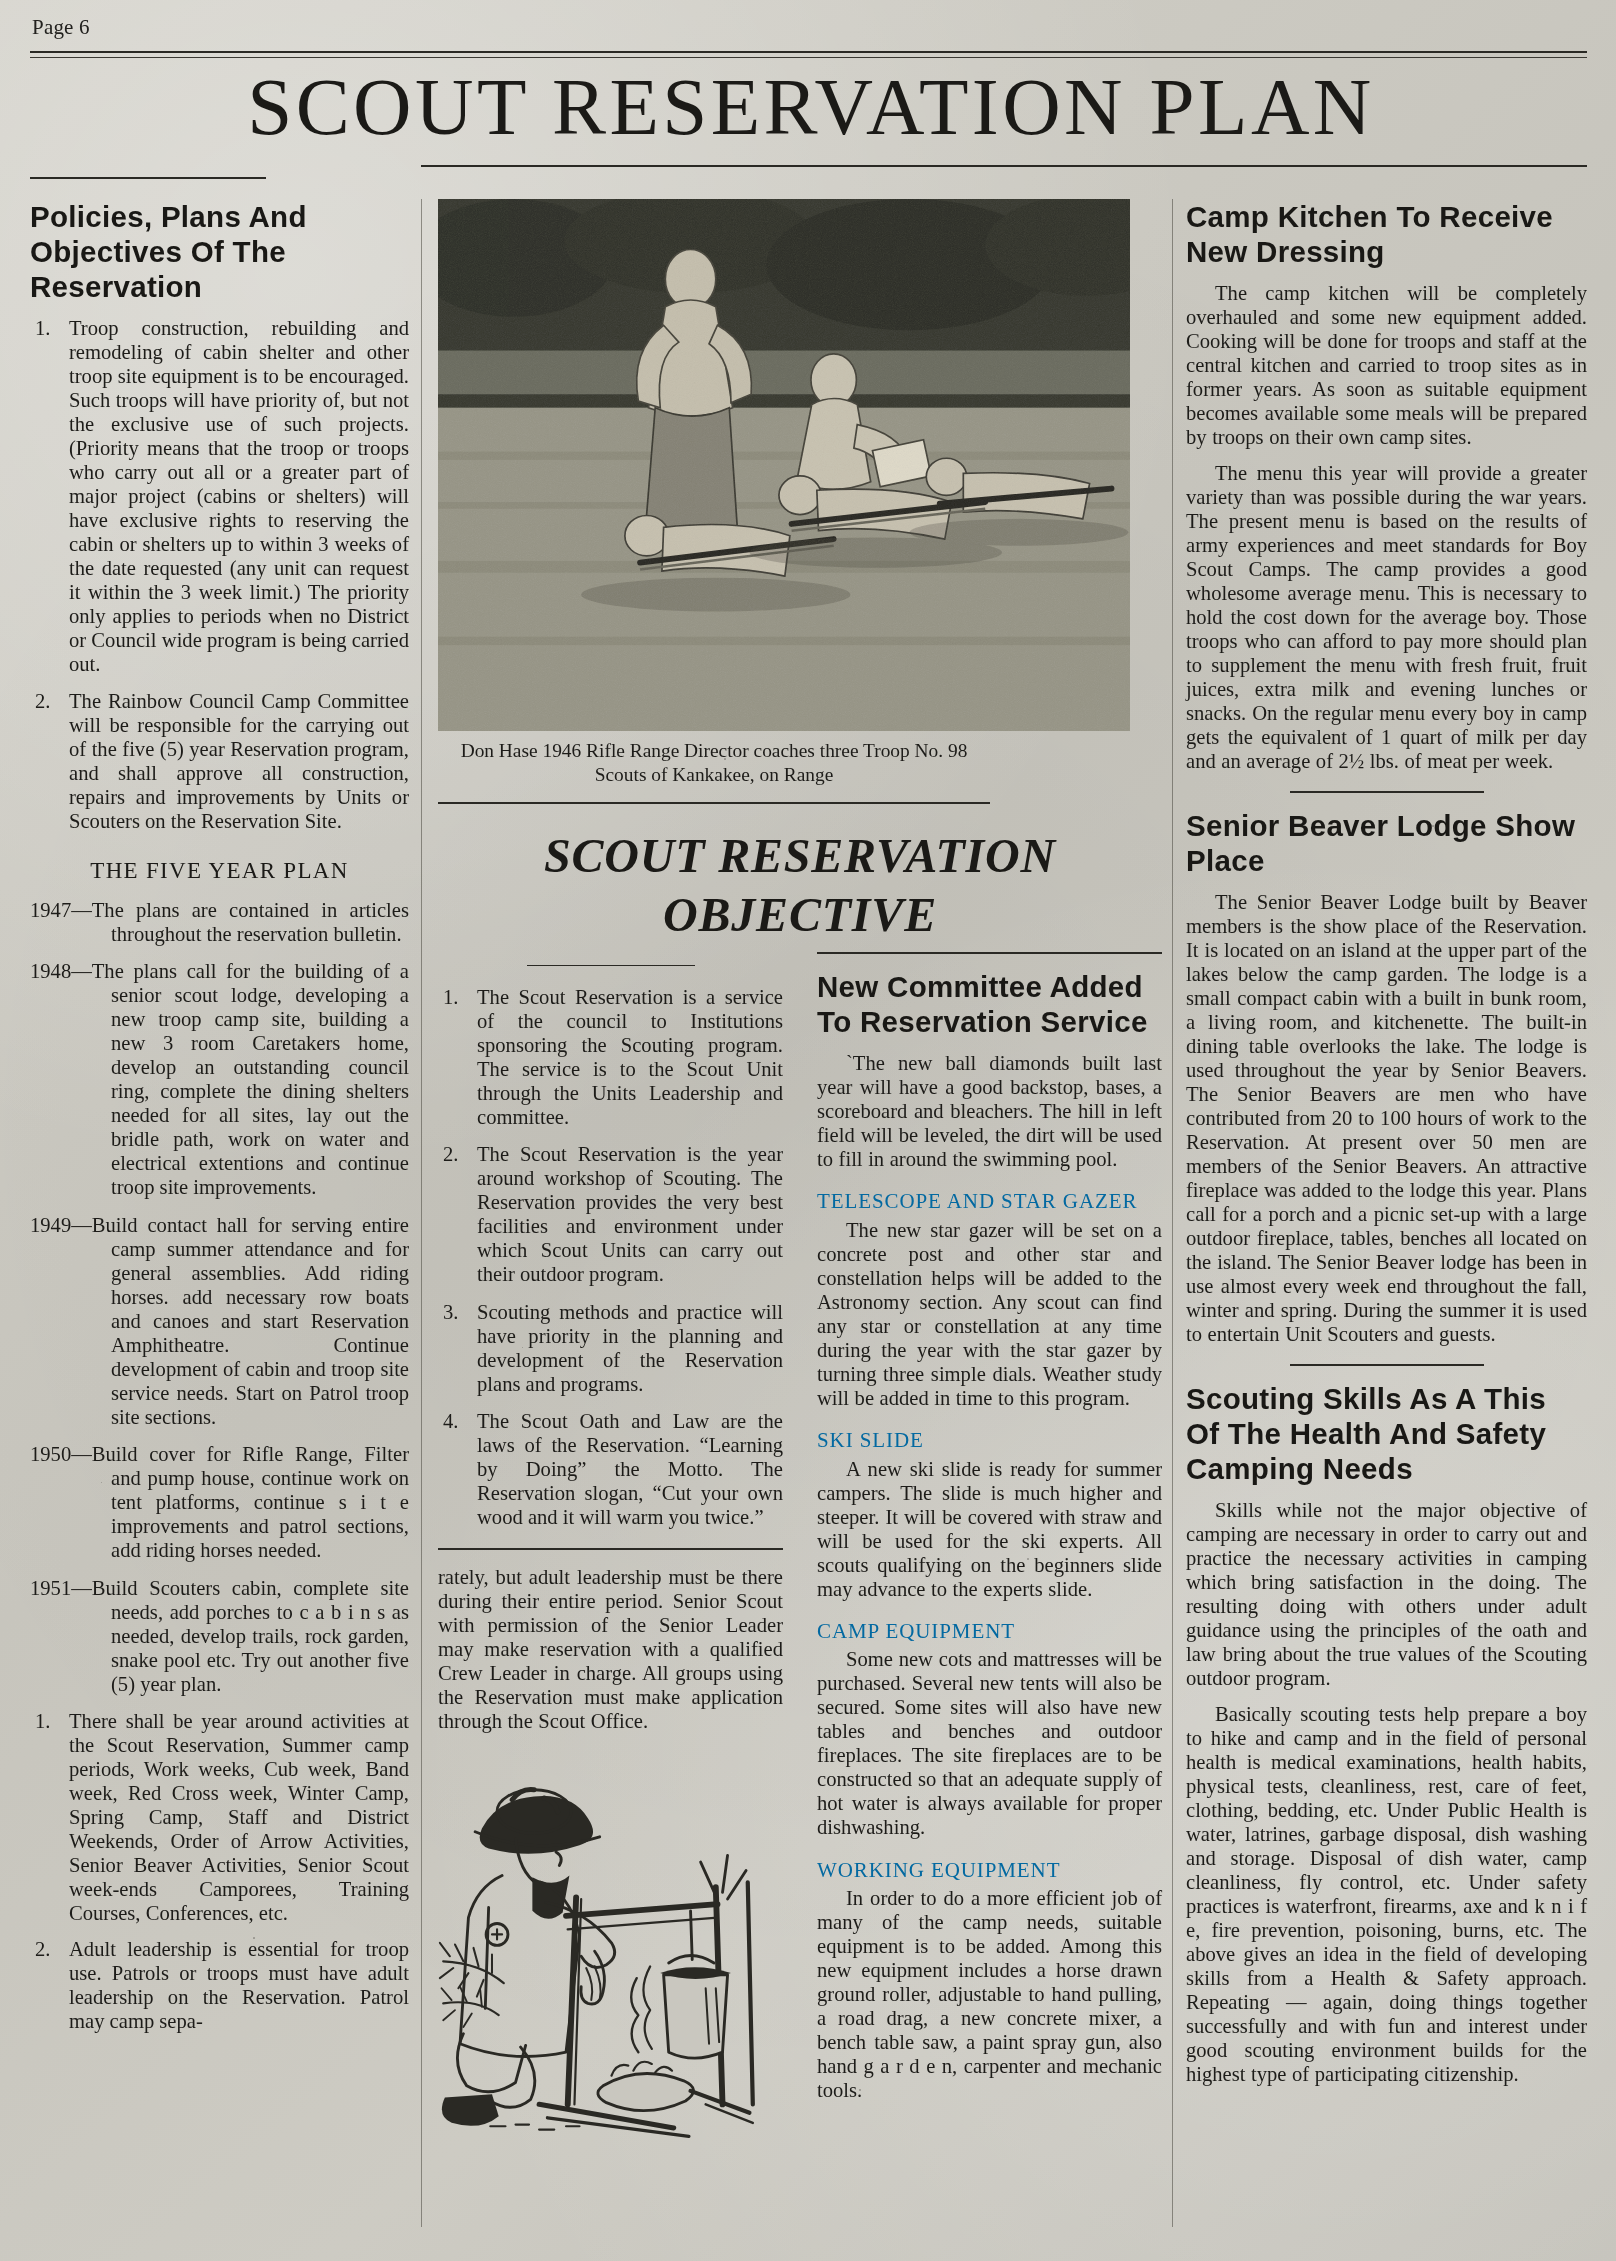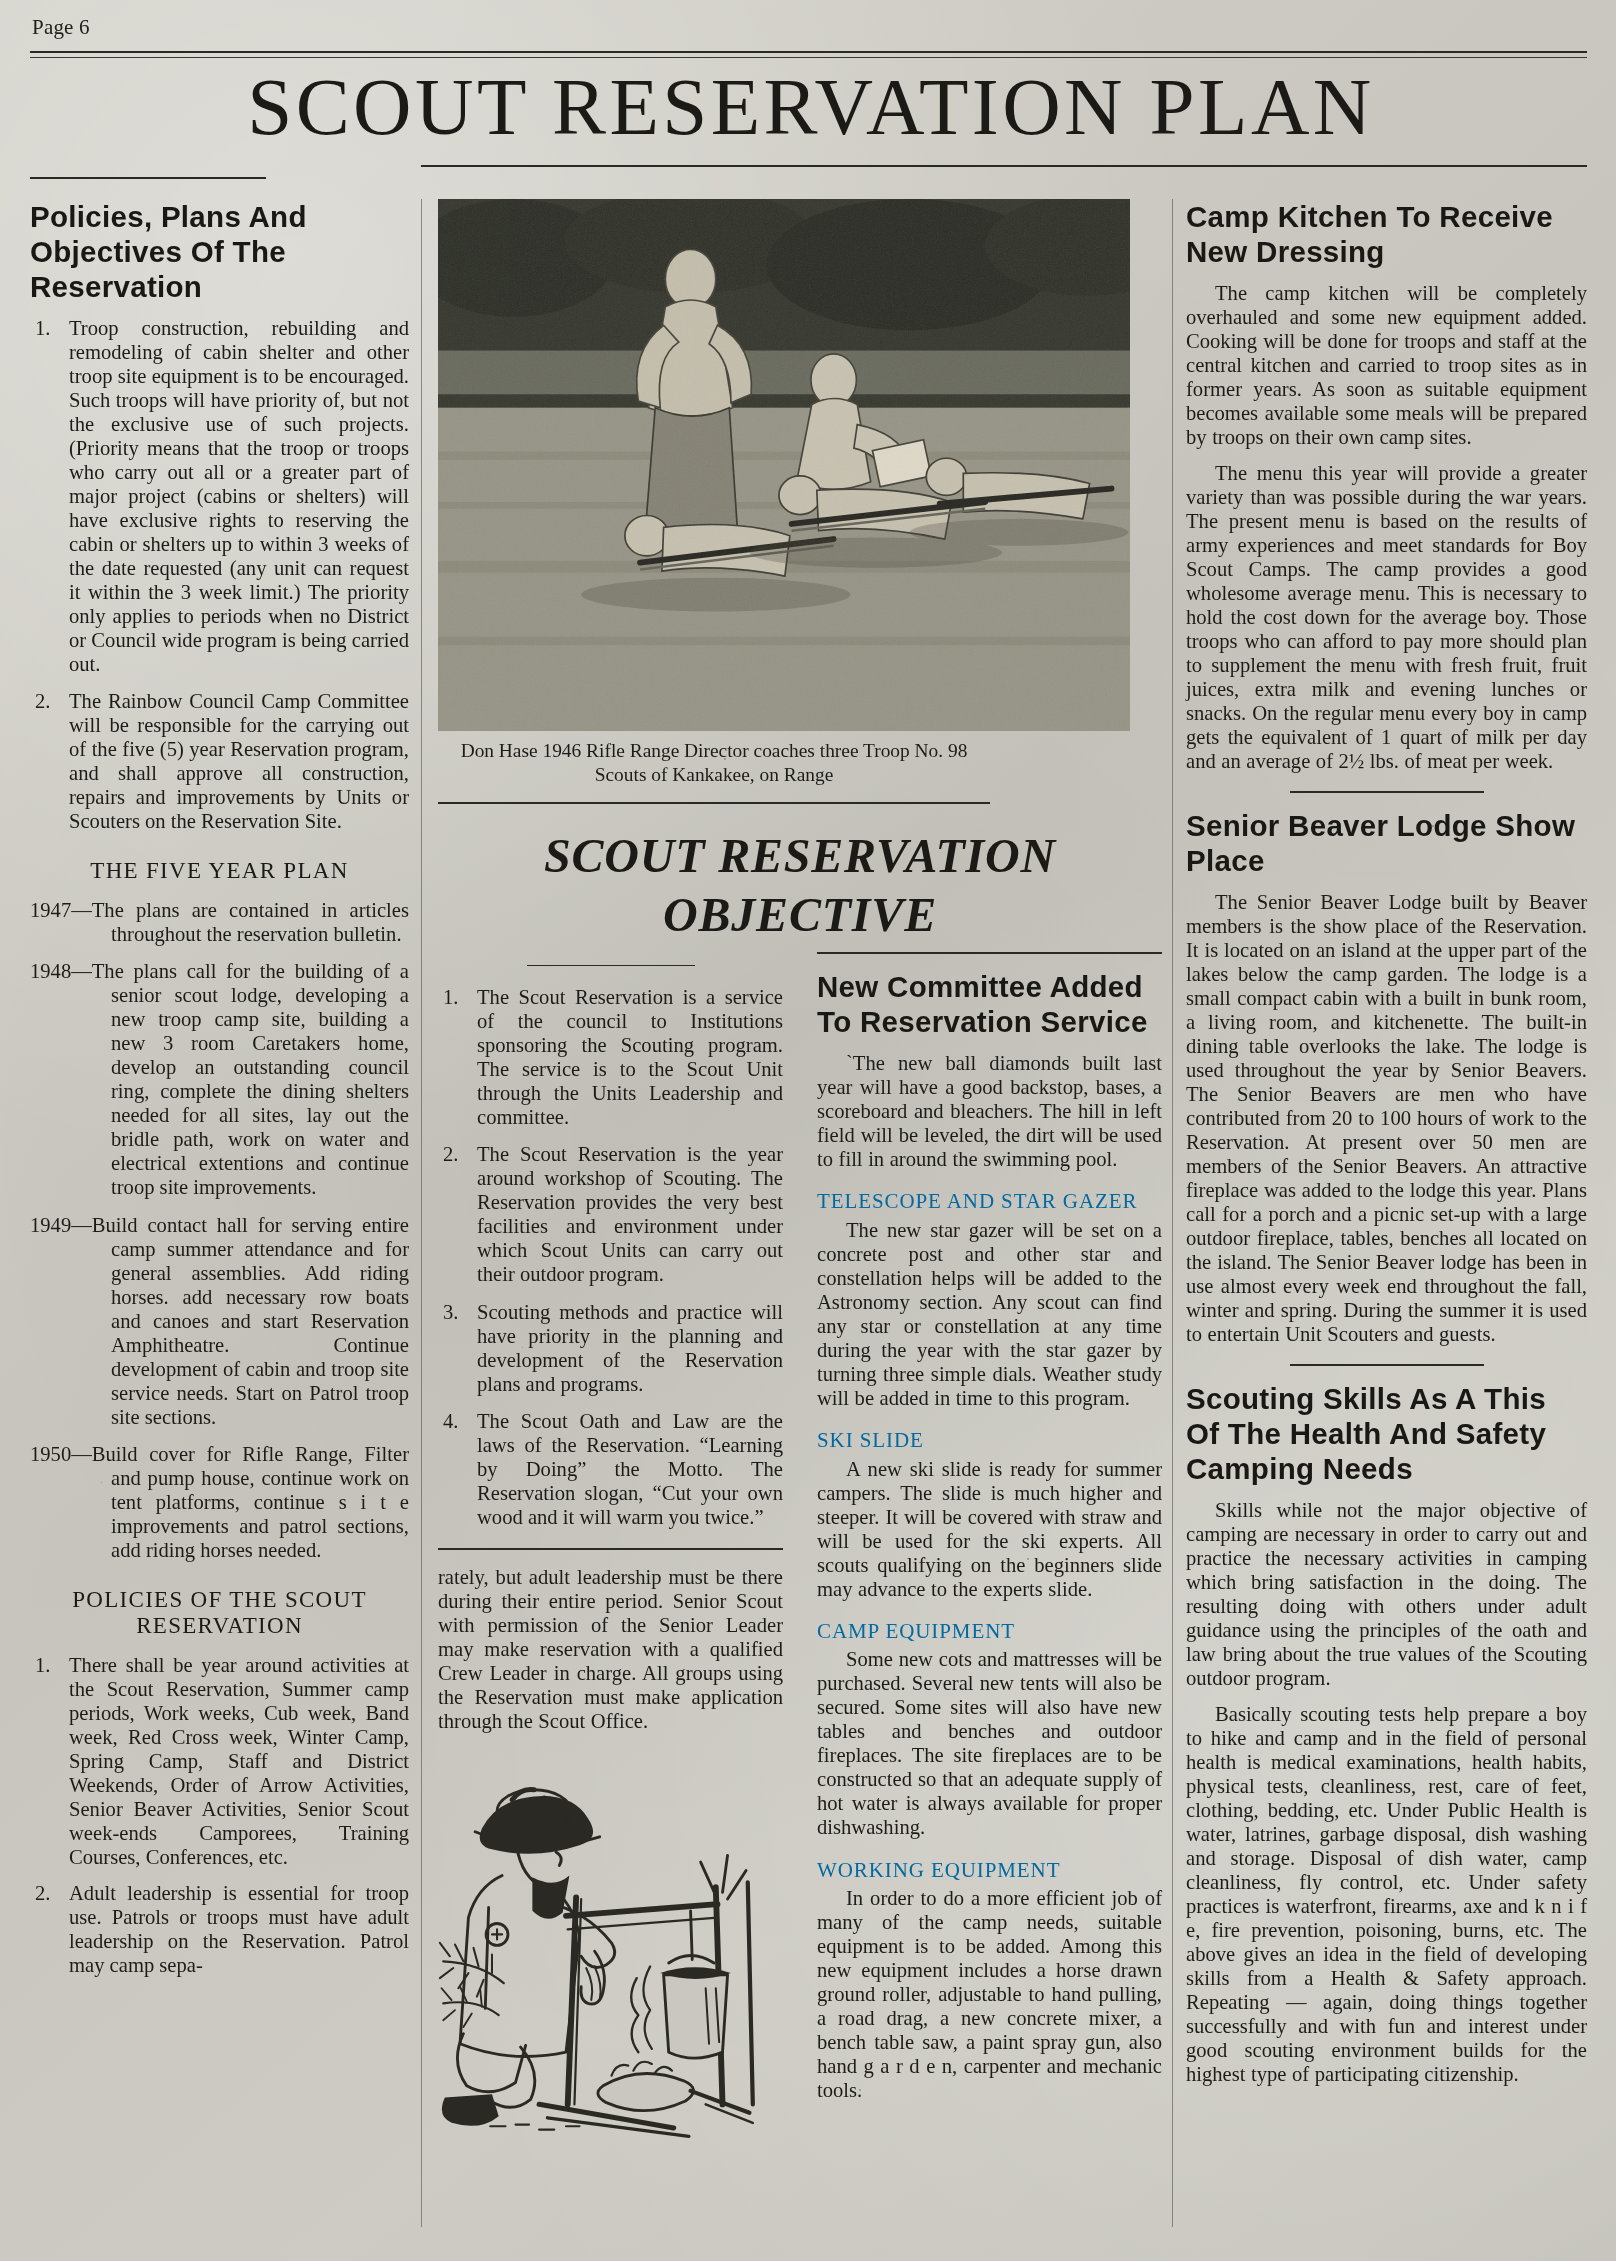--- a/index.html
+++ b/index.html
@@ -190,6 +190,7 @@
       <div class="yr"><span>1948</span>—<span>The plans call for the building of a senior scout lodge, developing a new troop camp site, building a new 3 room Caretakers home, develop an outstanding council ring, complete the dining shelters needed for all sites, lay out the bridle path, work on water and electrical extentions and continue troop site improvements.</span></div>
       <div class="yr"><span>1949</span>—<span>Build contact hall for serving entire camp summer attendance and for general assemblies. Add riding horses. add necessary row boats and canoes and start Reservation Amphitheatre. Continue development of cabin and troop site service needs. Start on Patrol troop site sections.</span></div>
       <div class="yr"><span>1950</span>—<span>Build cover for Rifle Range, Filter and pump house, continue work on tent platforms, continue s i t e improvements and patrol sections, add riding horses needed.</span></div>
+      <div class="yr"><span>1951</span>—<span>Build Scouters cabin, complete site needs, add porches to c a b i n s as needed, develop trails, rock garden, snake pool etc. Try out another five (5) year plan.</span></div>
     </dl>
 
     <h3 class="smallcaps">POLICIES OF THE SCOUT RESERVATION</h3>

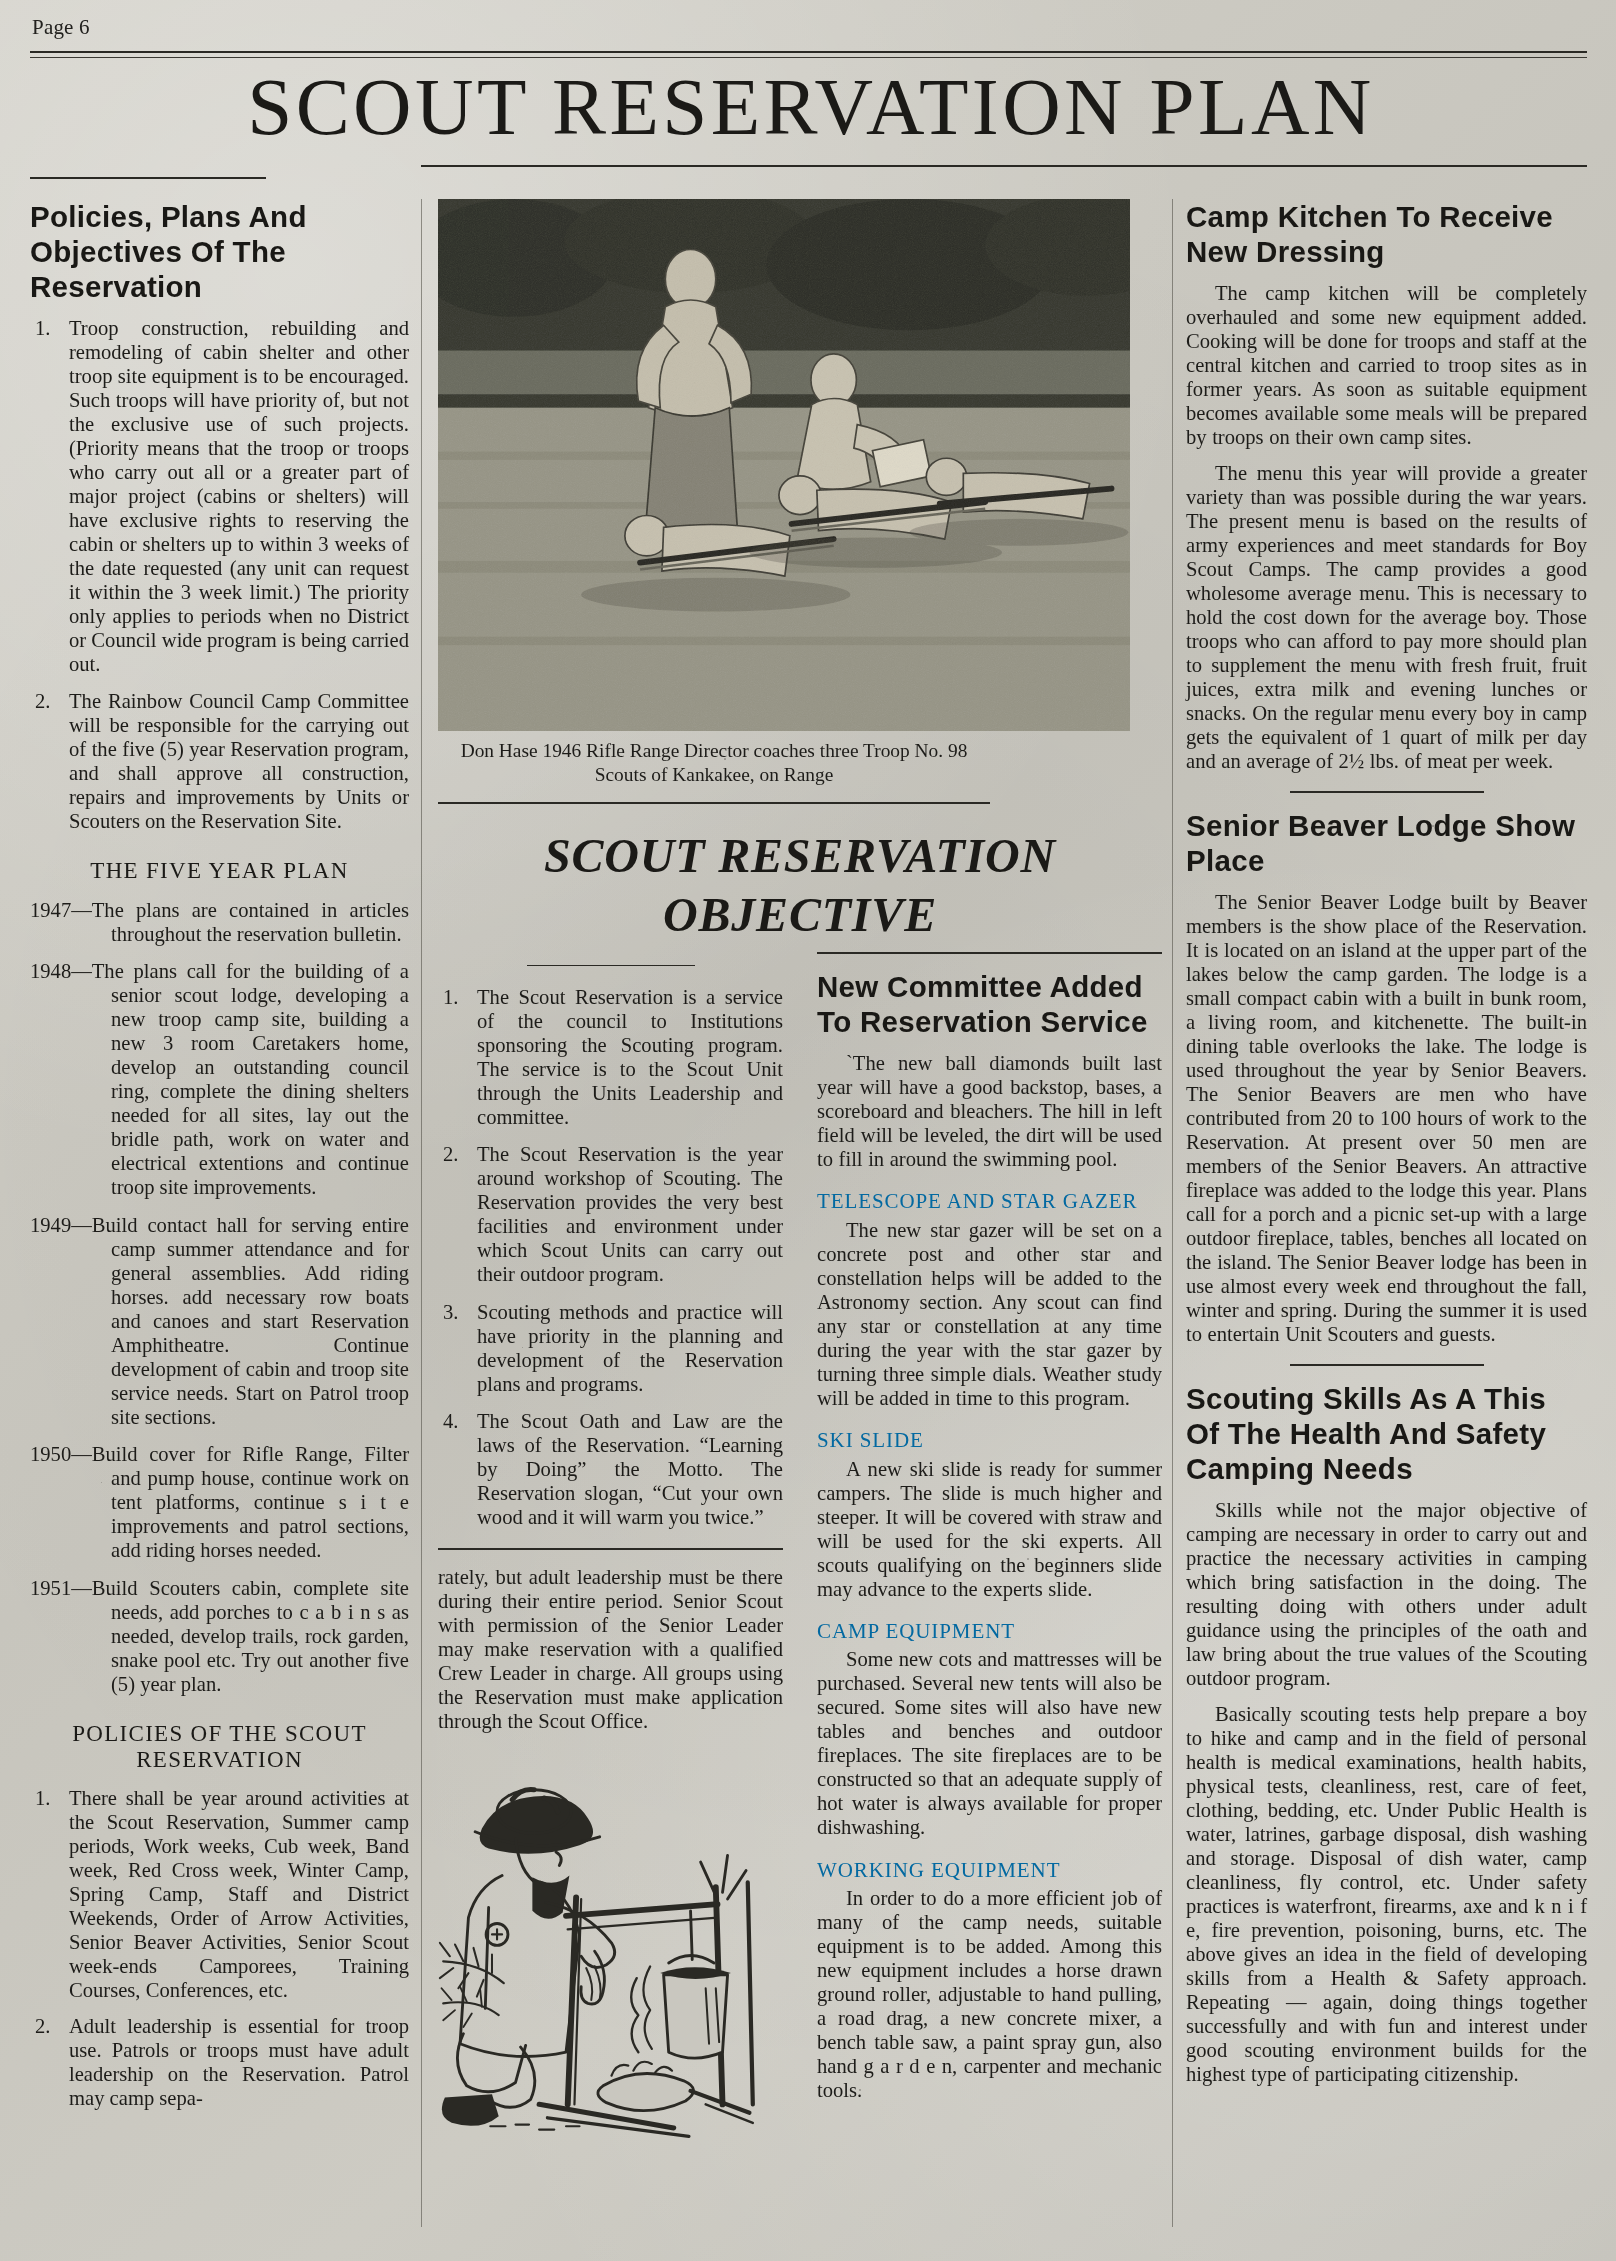--- a/index.html
+++ b/index.html
@@ -193,7 +193,6 @@
       <div class="yr"><span>1951</span>—<span>Build Scouters cabin, complete site needs, add porches to c a b i n s as needed, develop trails, rock garden, snake pool etc. Try out another five (5) year plan.</span></div>
     </dl>
 
-    <h3 class="smallcaps">POLICIES OF THE SCOUT RESERVATION</h3>
 
     <ol class="numlist tight">
       <li>There shall be year around activities at the Scout Reservation, Summer camp periods, Work weeks, Cub week, Band week, Red Cross week, Winter Camp, Spring Camp, Staff and District Weekends, Order of Arrow Activities, Senior Beaver Activities, Senior Scout week-ends Camporees, Training Courses, Conferences, etc.</li>

